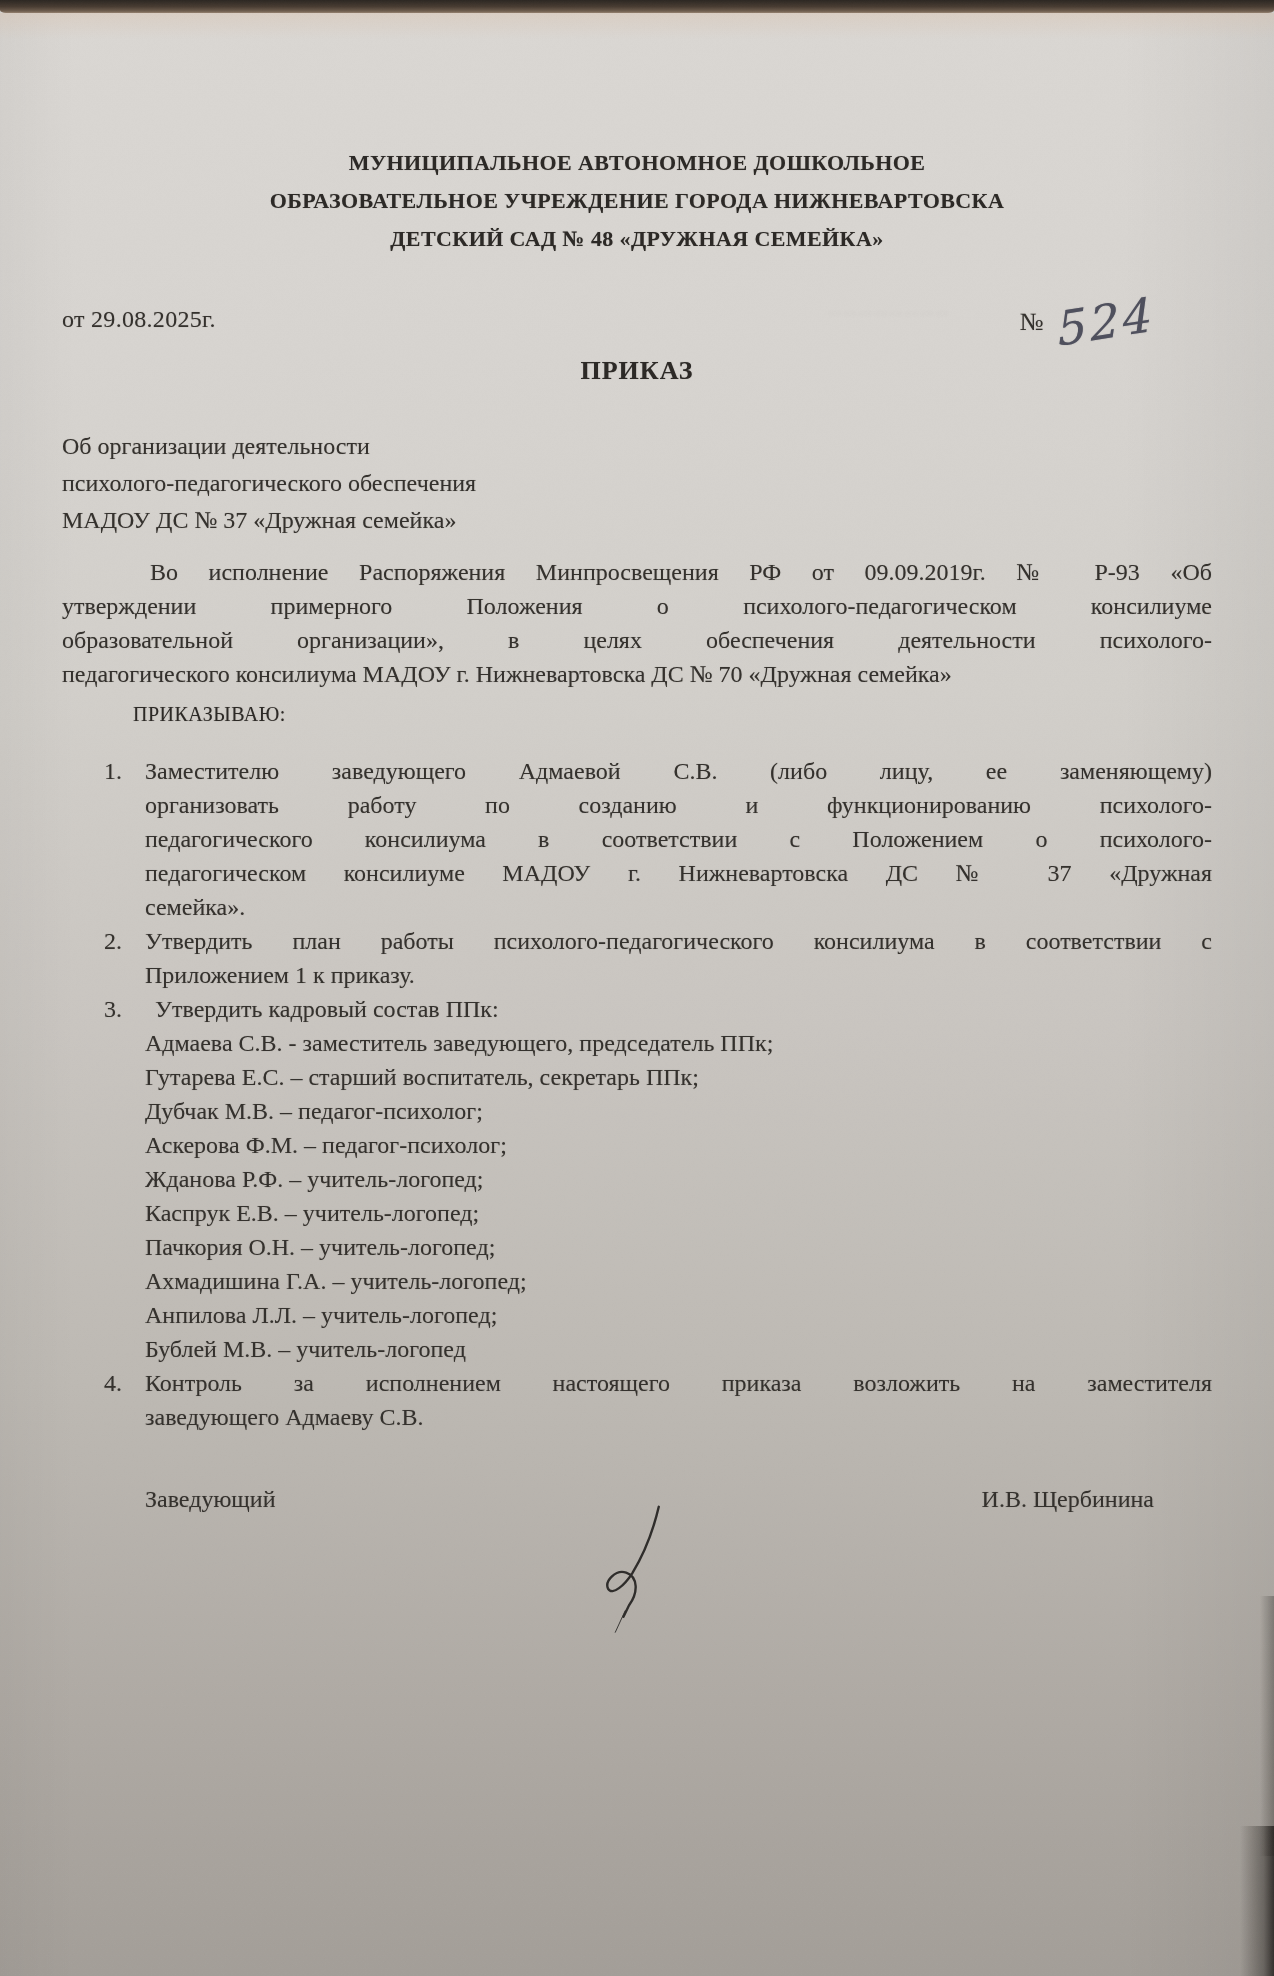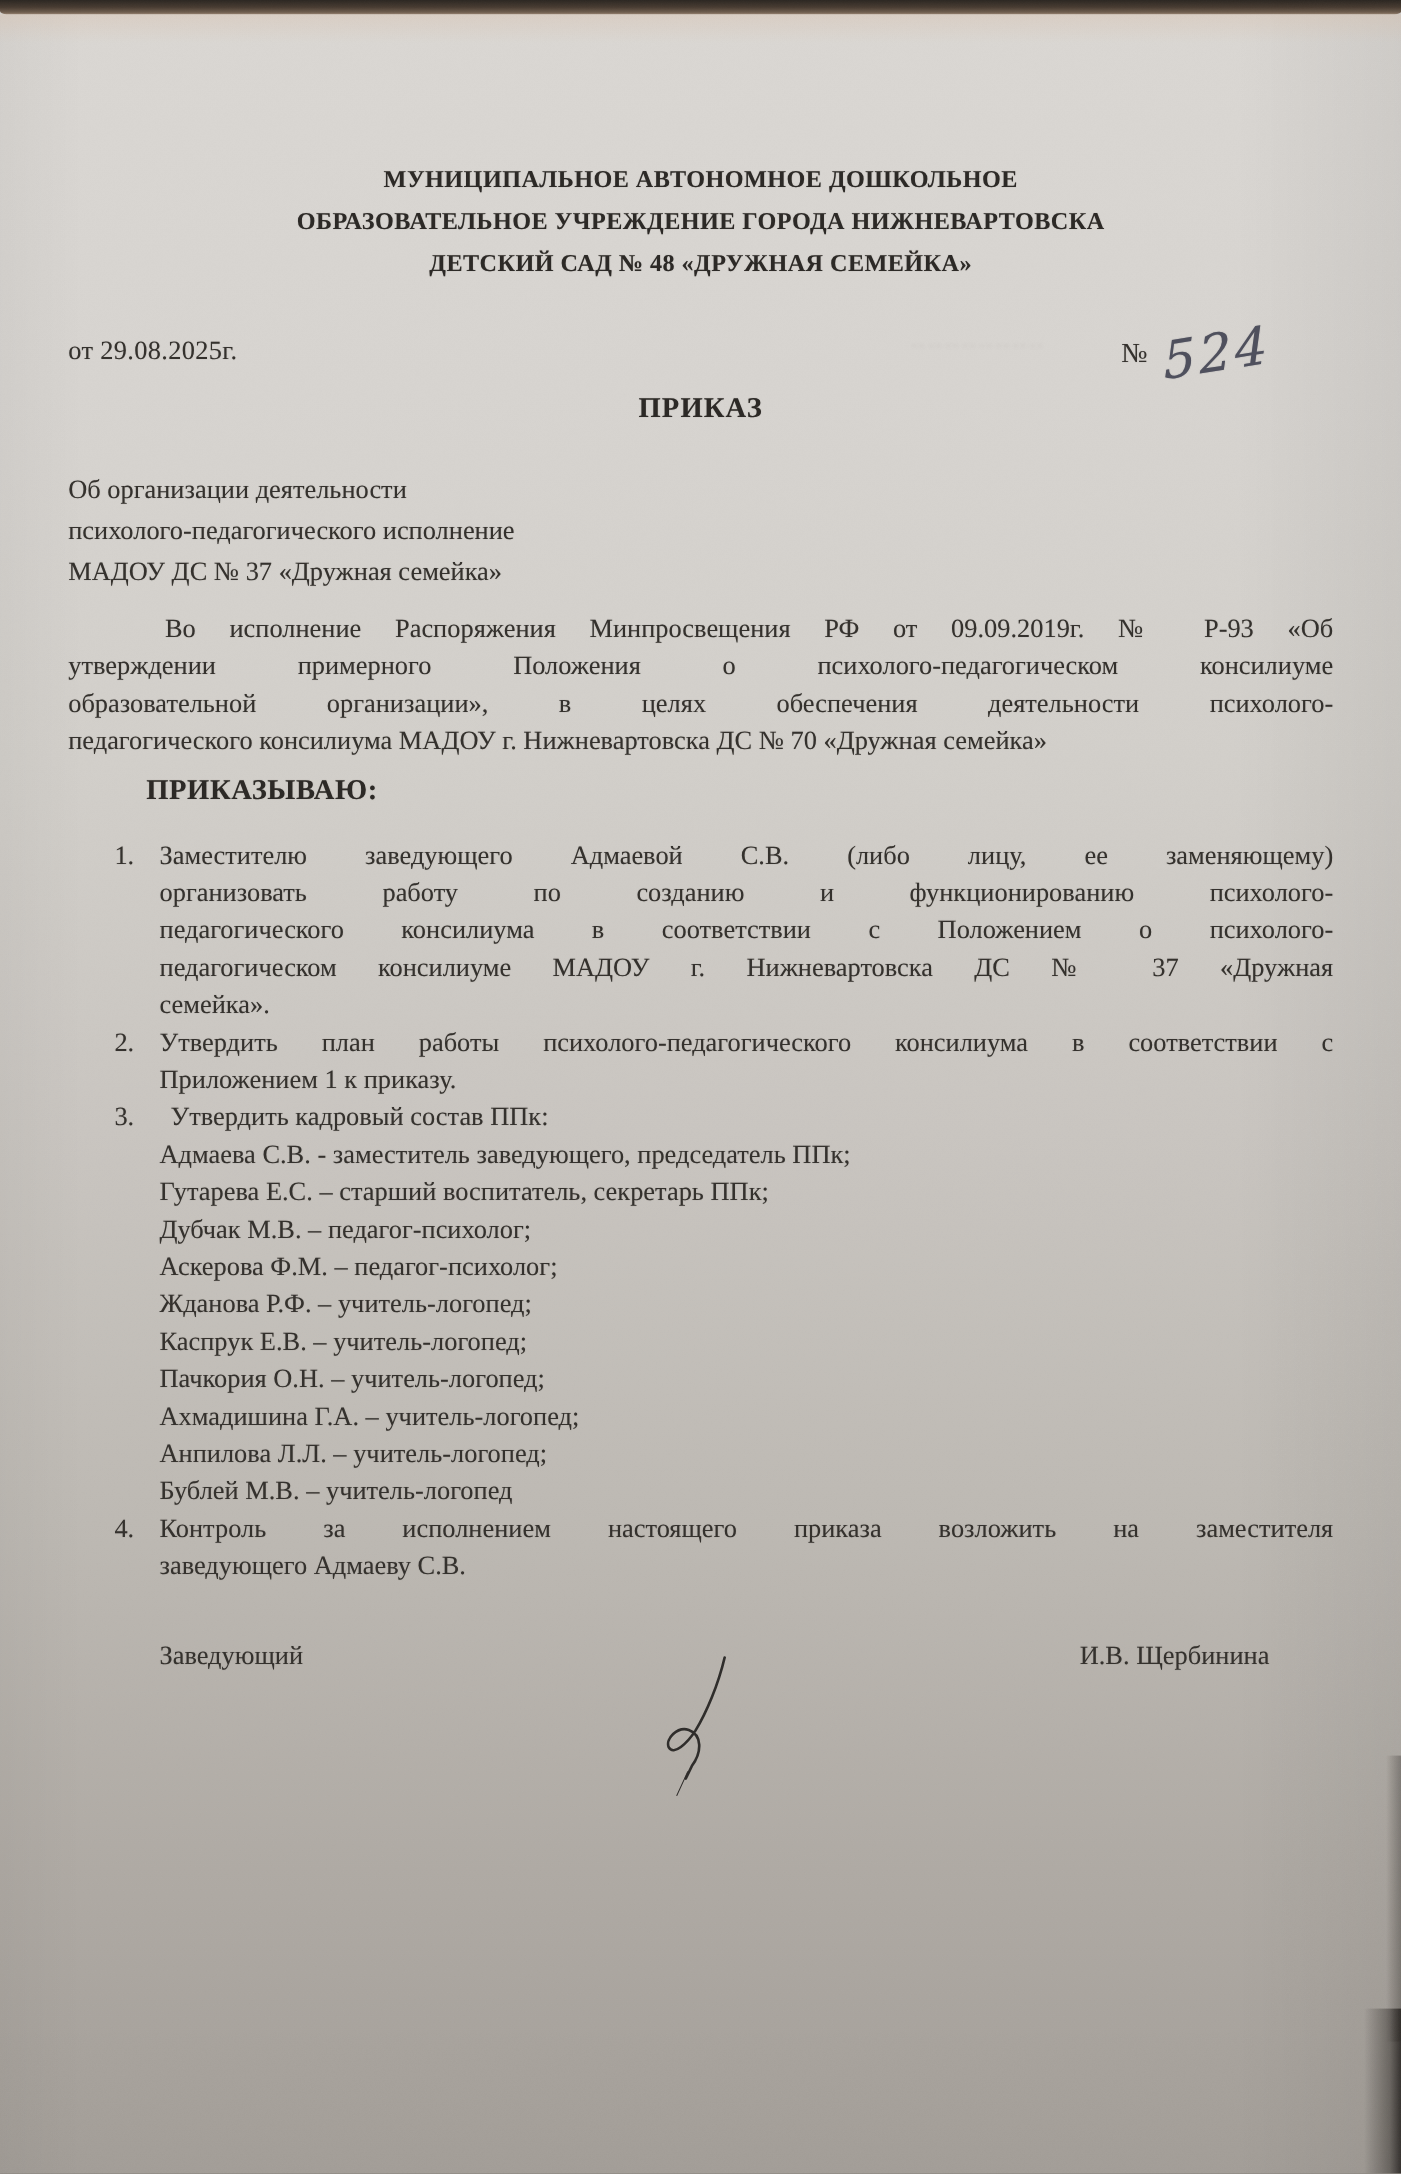--- a/index.html
+++ b/index.html
@@ -119,7 +119,7 @@
 
   <div class="subject">
     <div class="ln">Об организации деятельности</div>
-    <div class="ln">психолого-педагогического исполнение</div>
+    <div class="ln">психолого-педагогического обеспечения</div>
     <div class="ln">МАДОУ ДС № 37 «Дружная семейка»</div>
   </div>
 

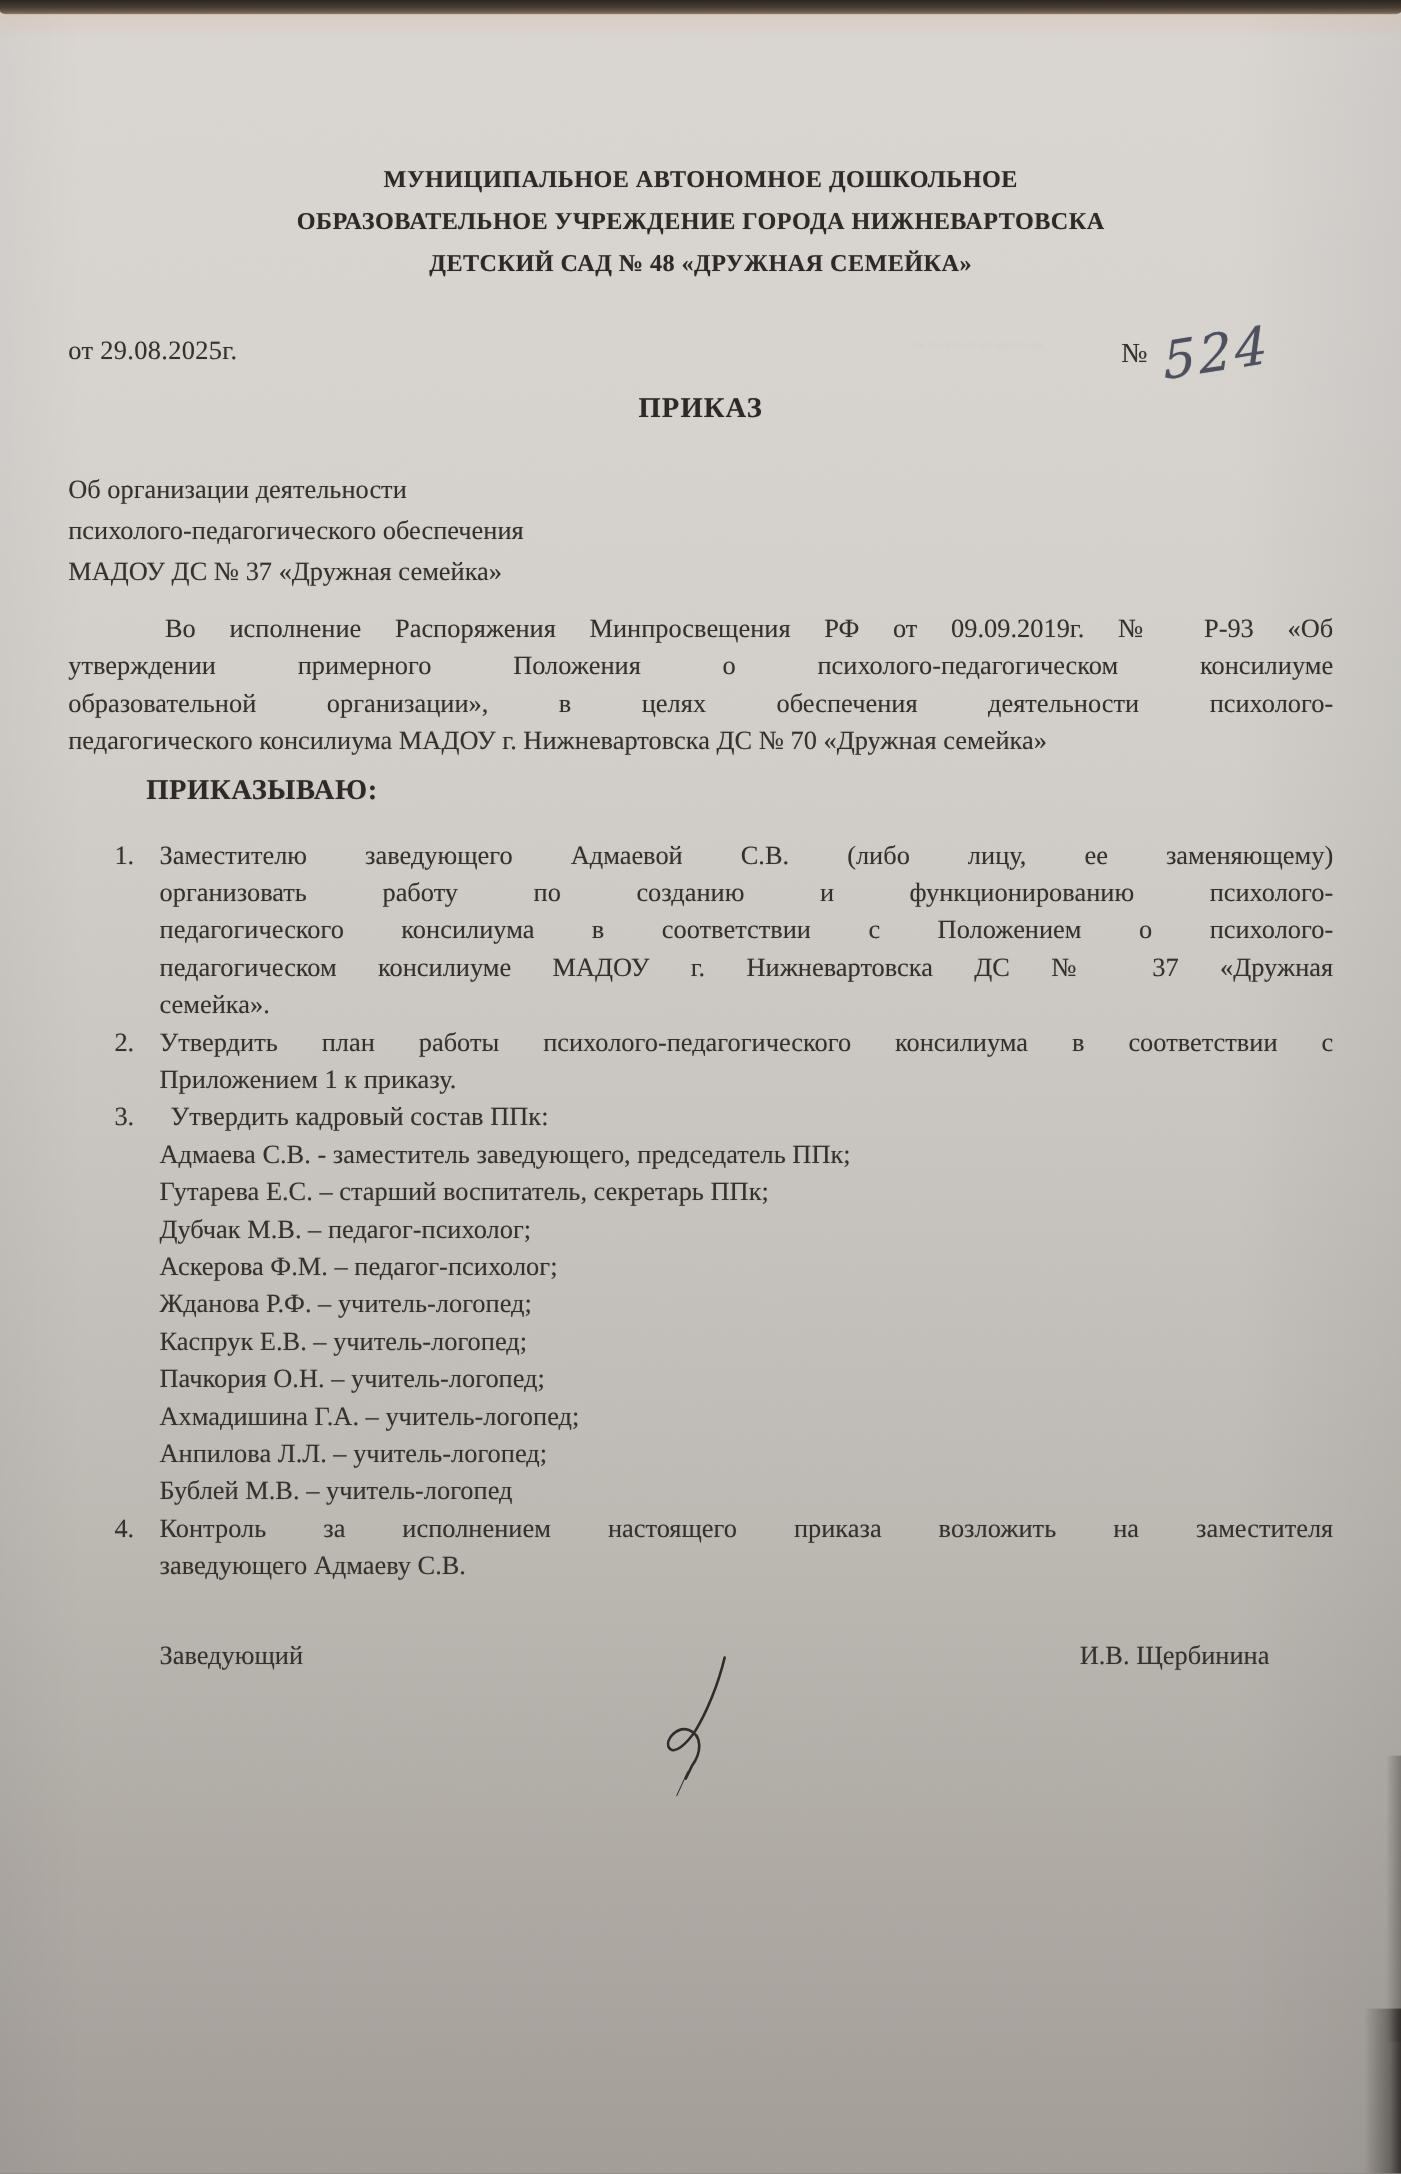--- a/index.html
+++ b/index.html
@@ -71,7 +71,7 @@
   .jl{text-align:justify;text-align-last:justify;}
   .ln{text-align:left;}
 
-  .resolution{margin-top:12px;padding-left:71px;font-weight:bold;font-size:26px;
+  .resolution{margin-top:12px;padding-left:71px;font-weight:normal;font-size:20px;
               letter-spacing:.5px;color:#2b2825;}
 
   .list{margin-top:28px;line-height:34px;}

